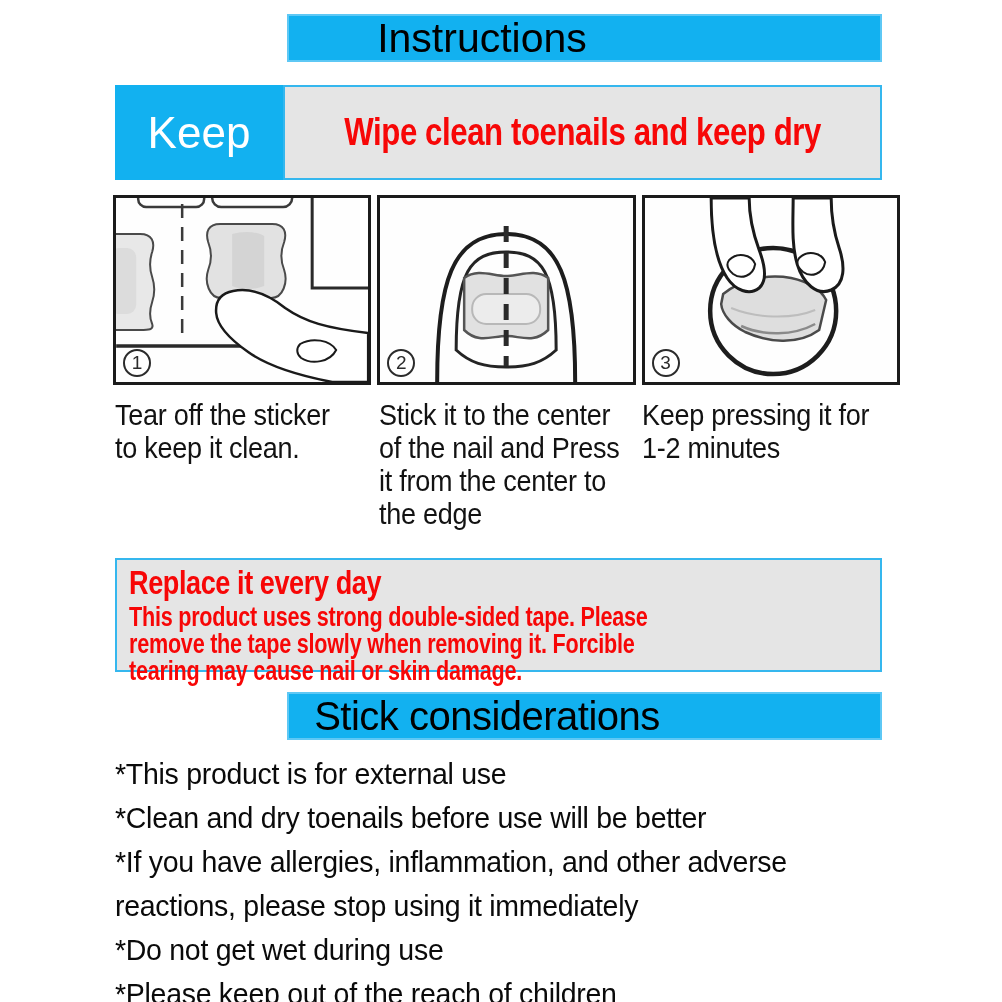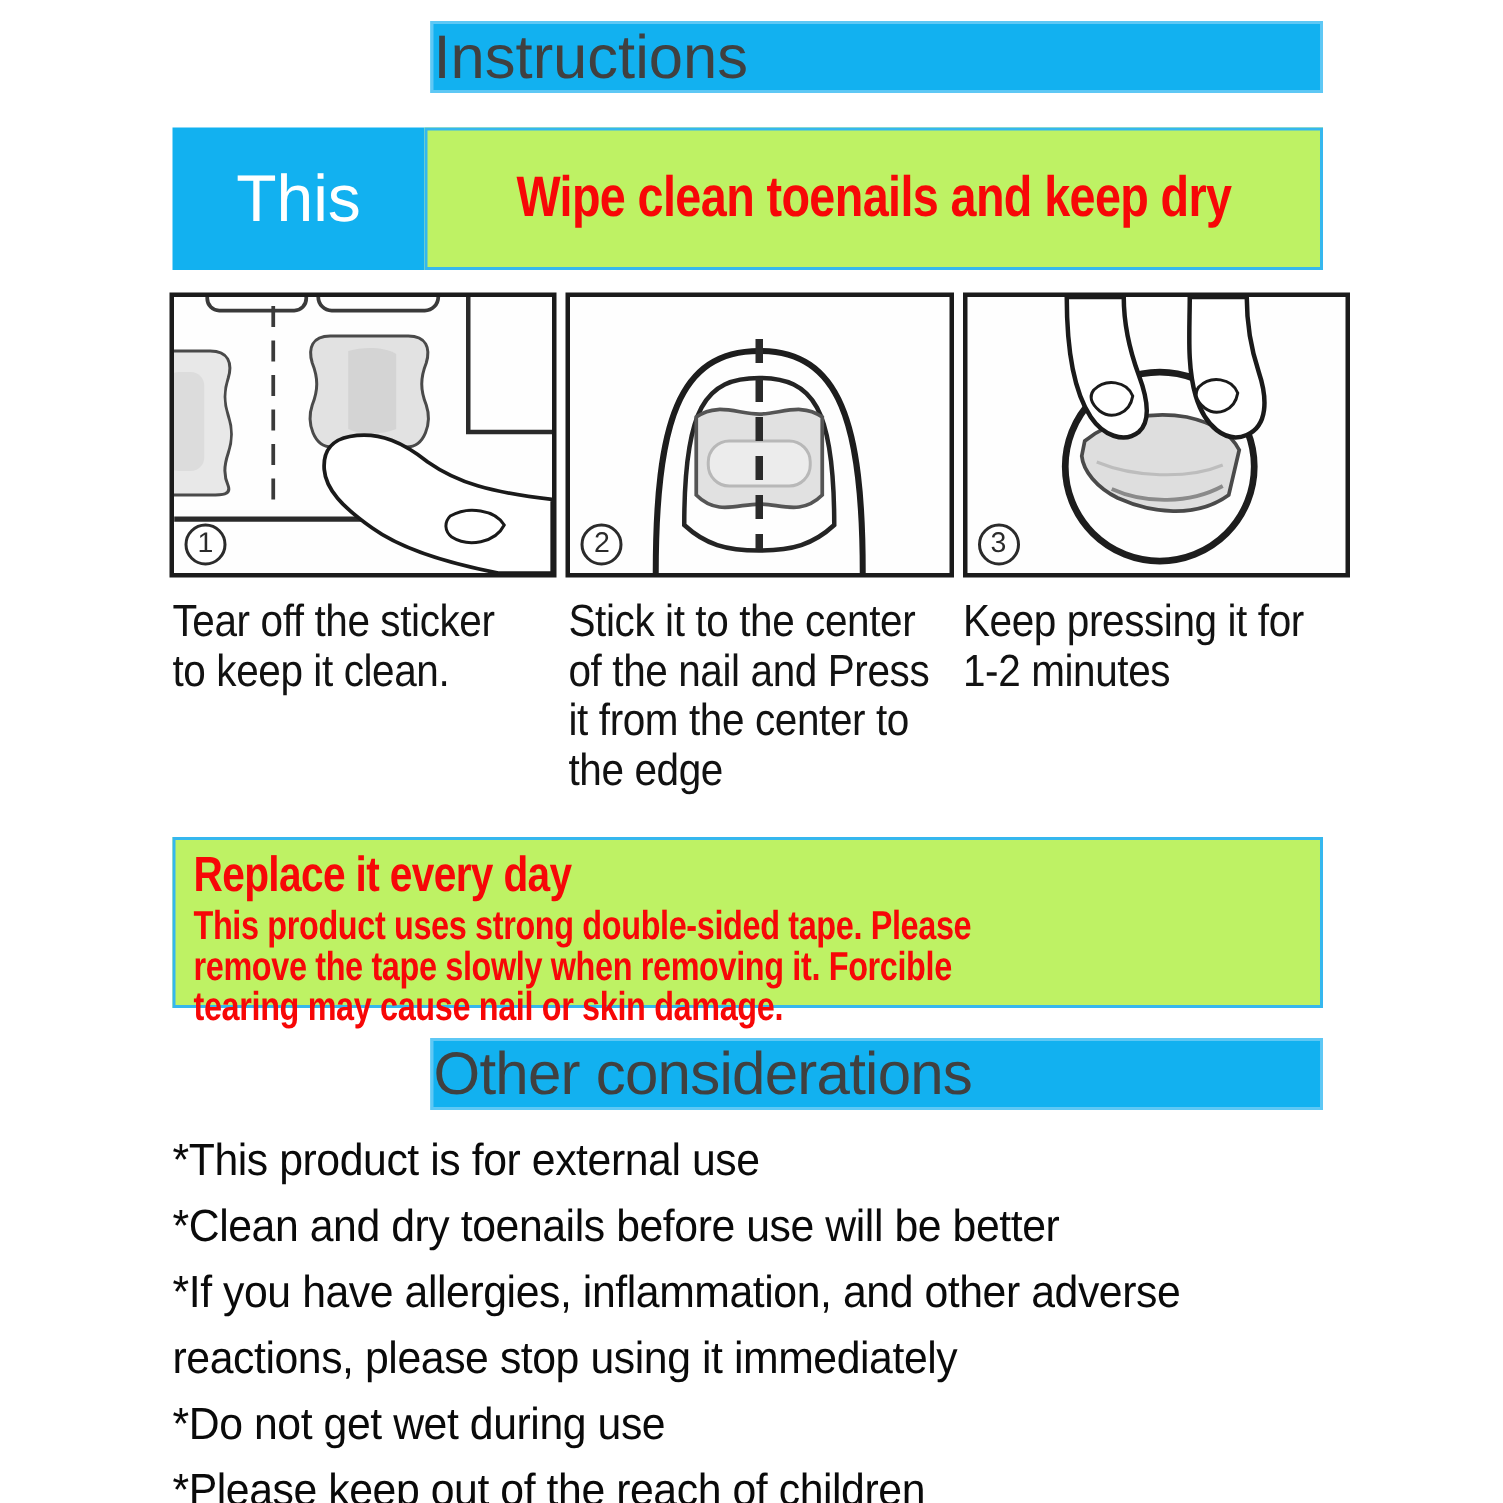--- a/index.html
+++ b/index.html
@@ -13,8 +13,8 @@
   
   .bar {
     position:absolute; background:var(--blue); border:2px solid #5ec8f5;
-    box-sizing:border-box; display:flex; align-items:center; 
-    color:#404040;
+    box-sizing:border-box; display:flex; align-items:center; justify-content:center;
+    color:#000000;
   }
   .bar-top  { left:287px; top:14px;  width:595px; height:48px; padding-right:205px; }
   .bar-other{ left:287px; top:692px; width:595px; height:48px; padding-right:195px; }

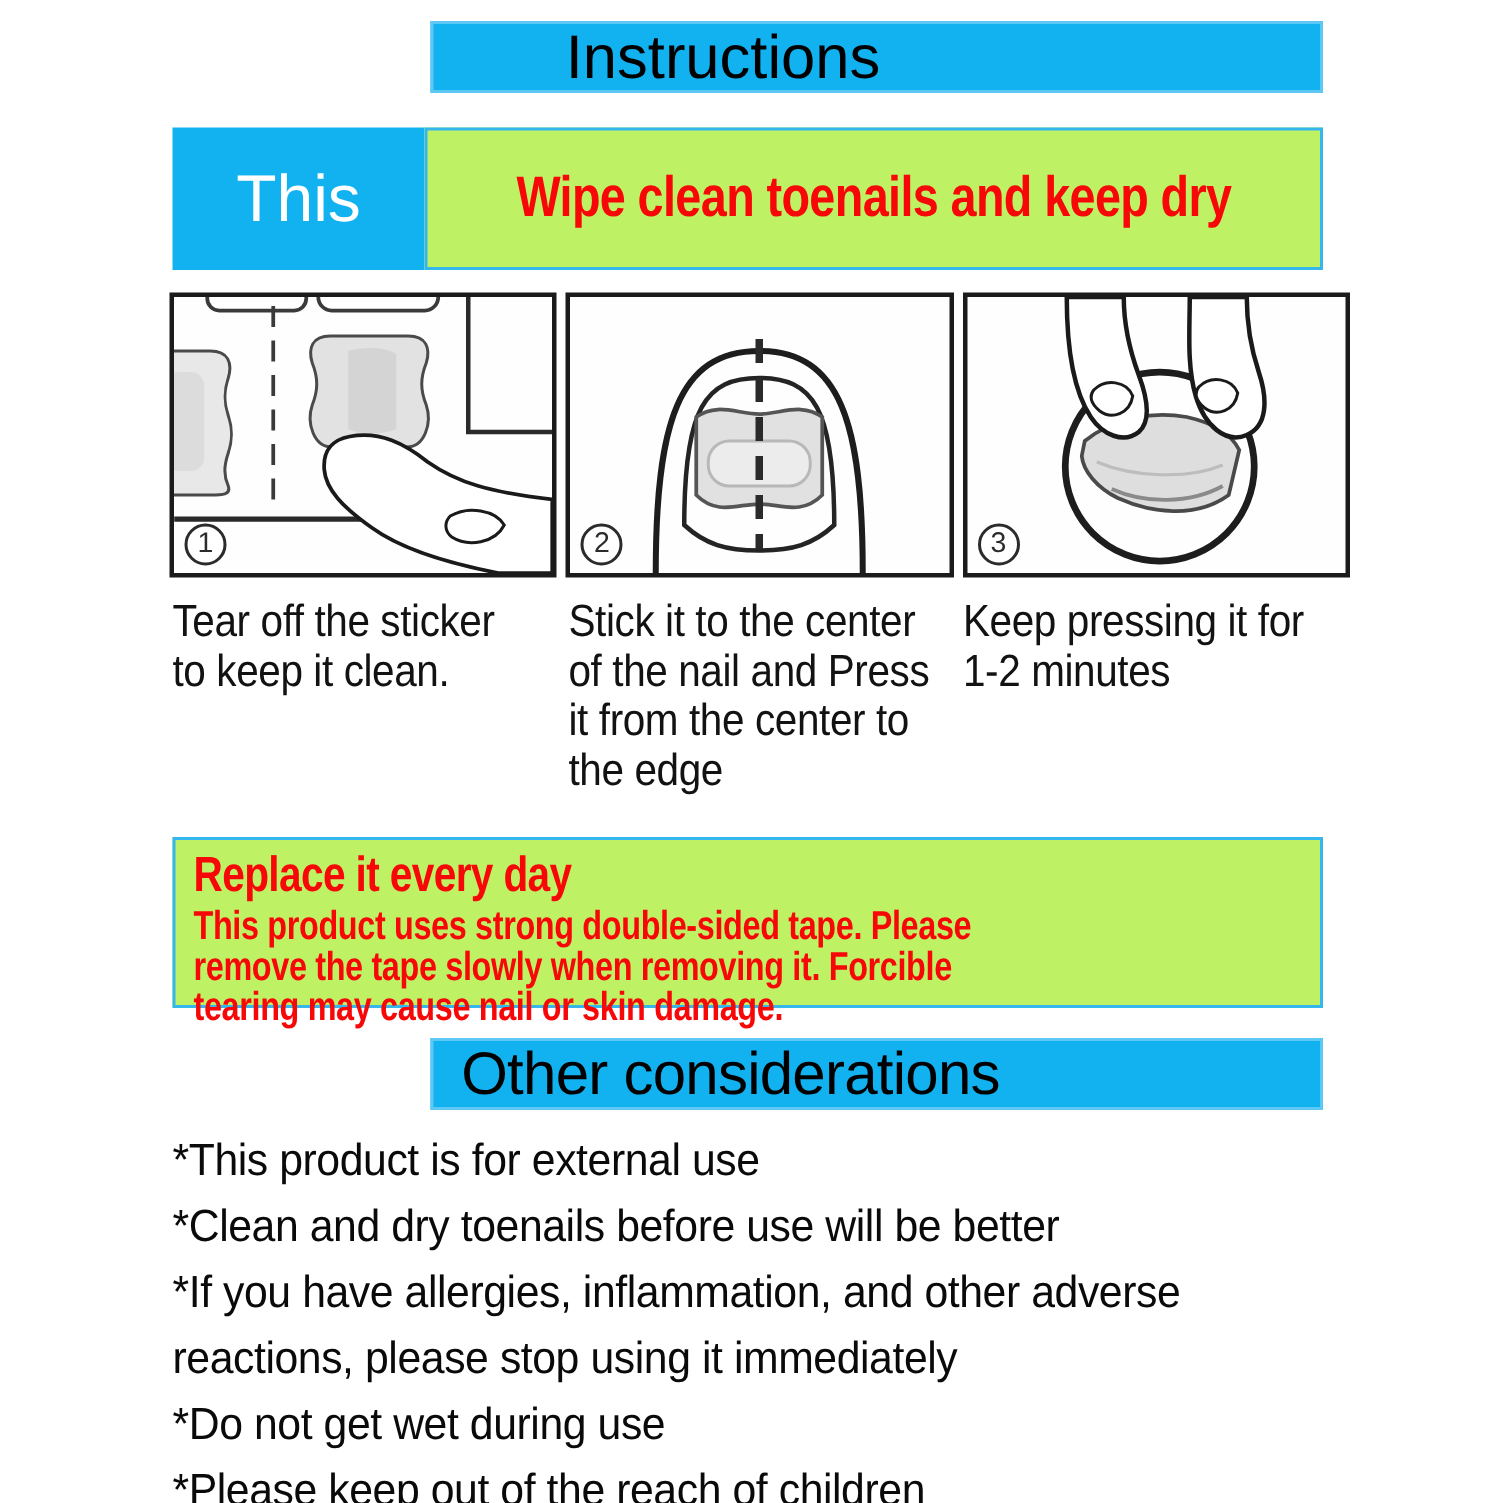--- a/index.html
+++ b/index.html
@@ -88,7 +88,7 @@
 
   <div class="row note-row">
     <div class="label-box">
-      <span>This</span>
+      <span>Keep</span>
     </div>
     <div class="text-box">
       <span class="red-note">Wipe clean toenails and keep dry</span>

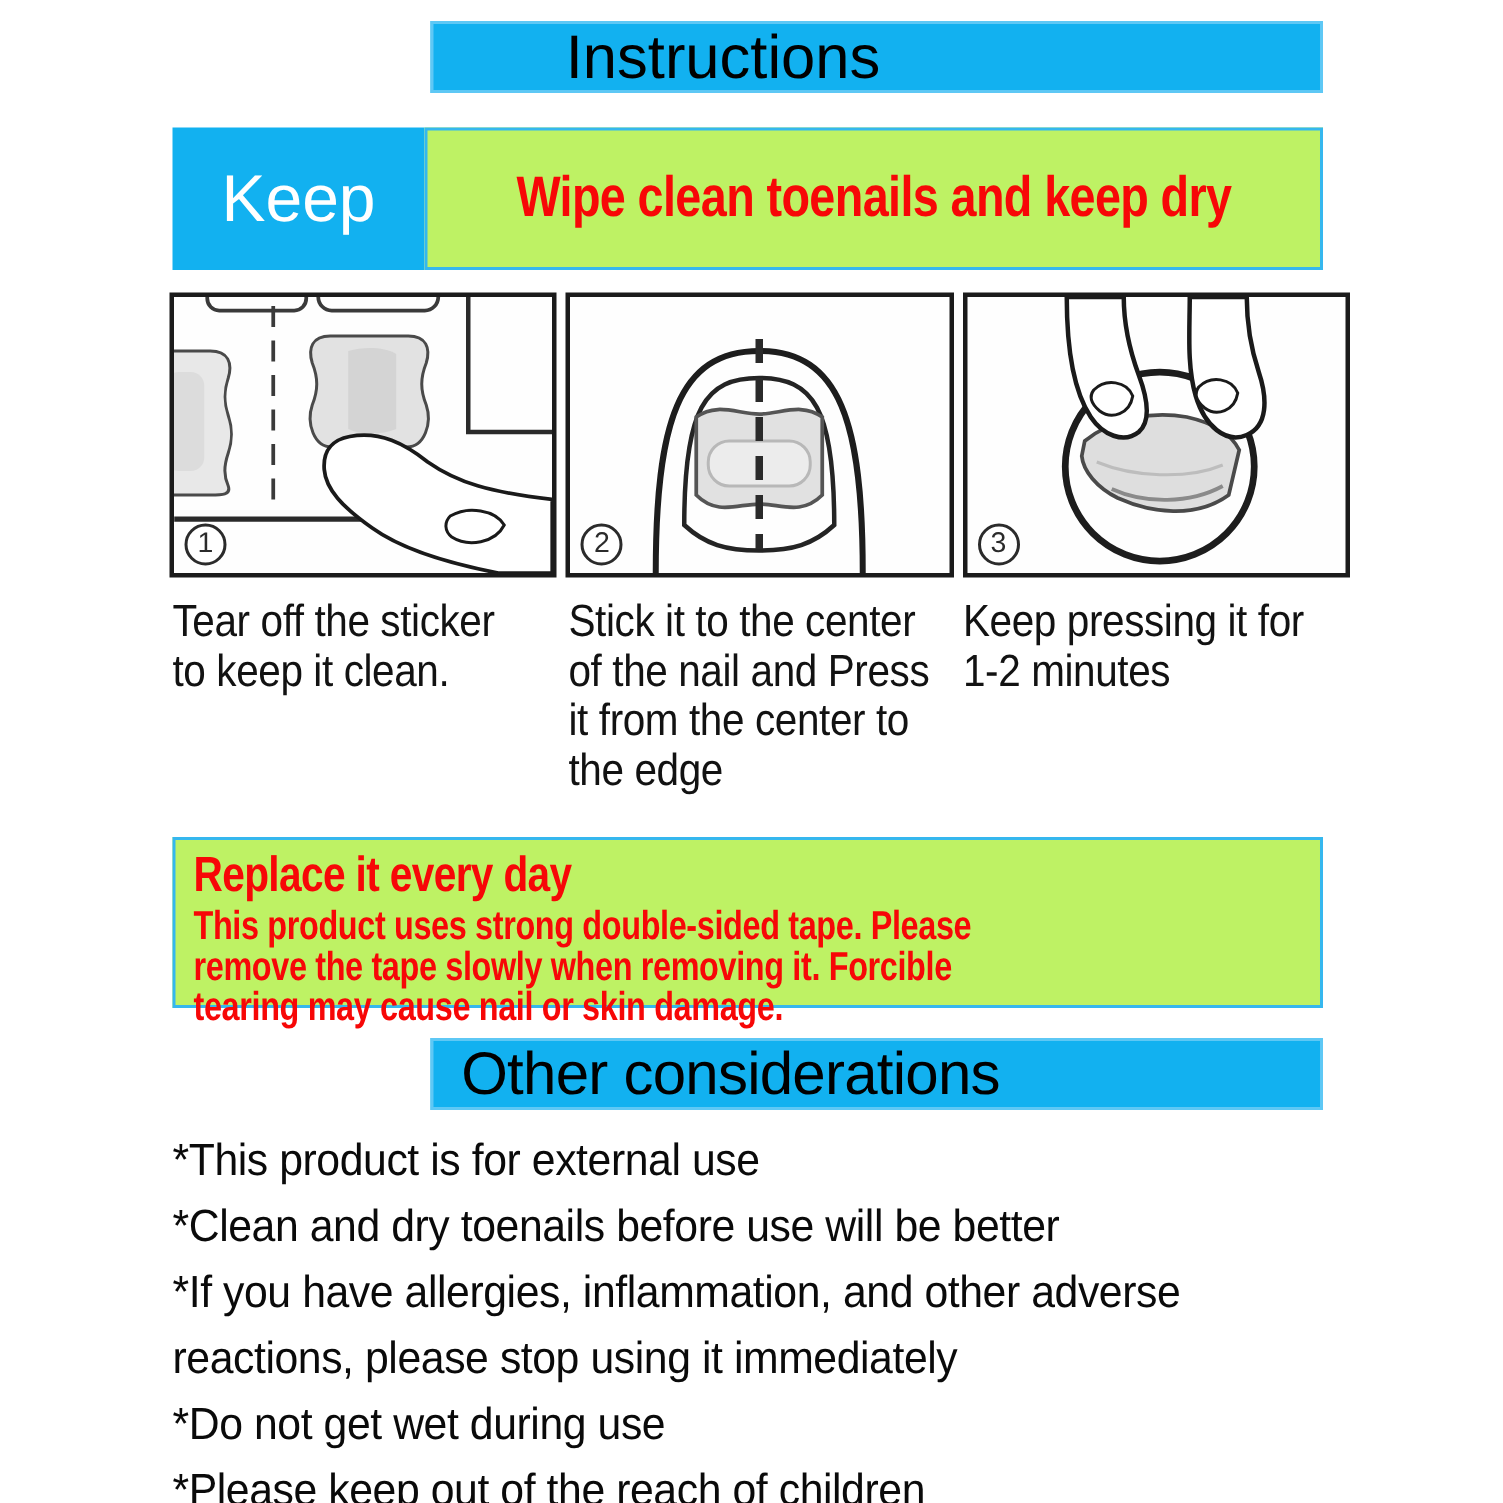--- a/index.html
+++ b/index.html
@@ -31,7 +31,7 @@
   .note-row .label-box span    { font-size:44px; }
   .nursing-row .label-box span { font-size:40px; transform:scaleX(0.92); }
   .text-box {
-    flex:1; background:#bef264; border:2px solid var(--blue-border);
+    flex:1; background:#e5e5e5; border:2px solid var(--blue-border);
     box-sizing:border-box; color:var(--red);
   }
   .note-row .text-box { display:flex; align-items:center; justify-content:center; }

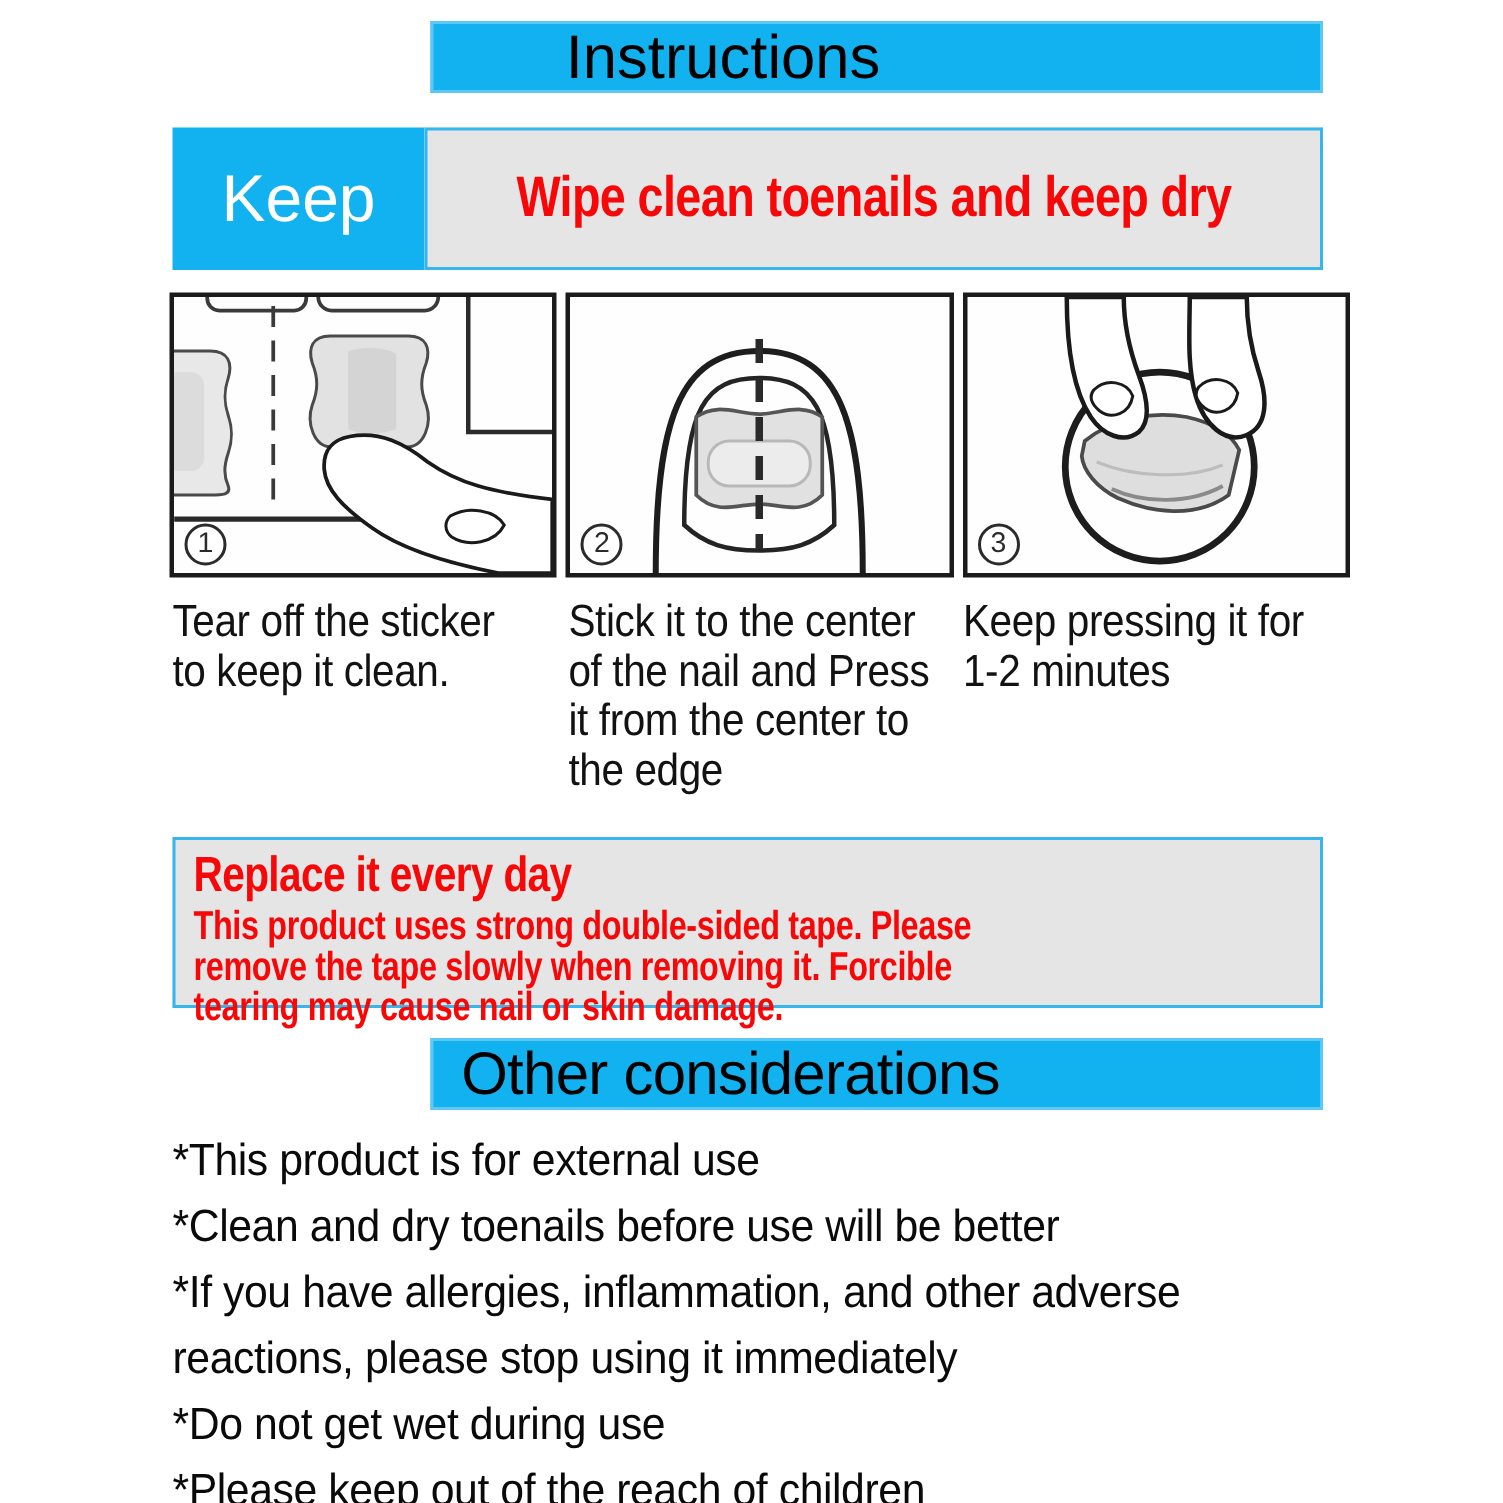--- a/index.html
+++ b/index.html
@@ -158,7 +158,7 @@
   </div>
 
   <div class="bar bar-other">
-    <span class="bar-text">Other considerations</span>
+    <span class="bar-text">Stick considerations</span>
   </div>
 
   <ul class="considerations">

